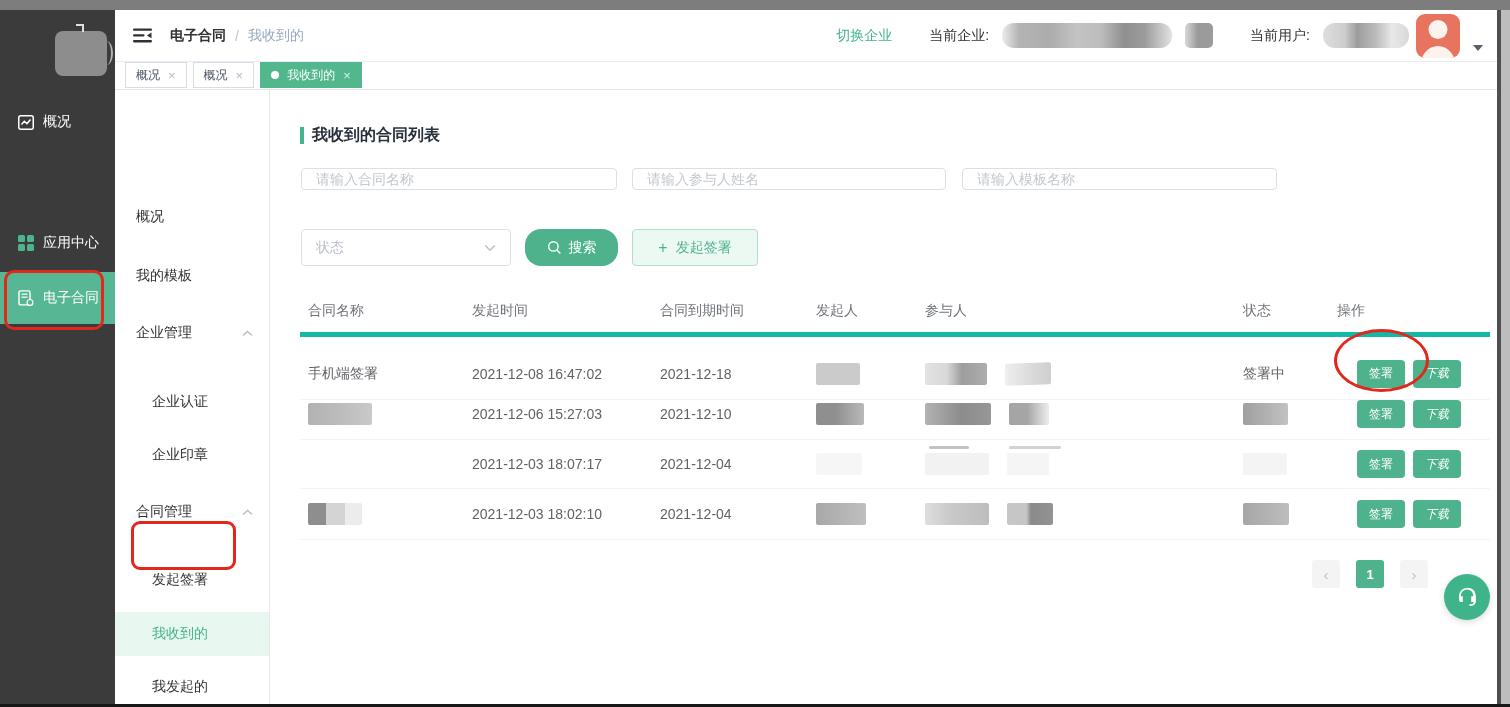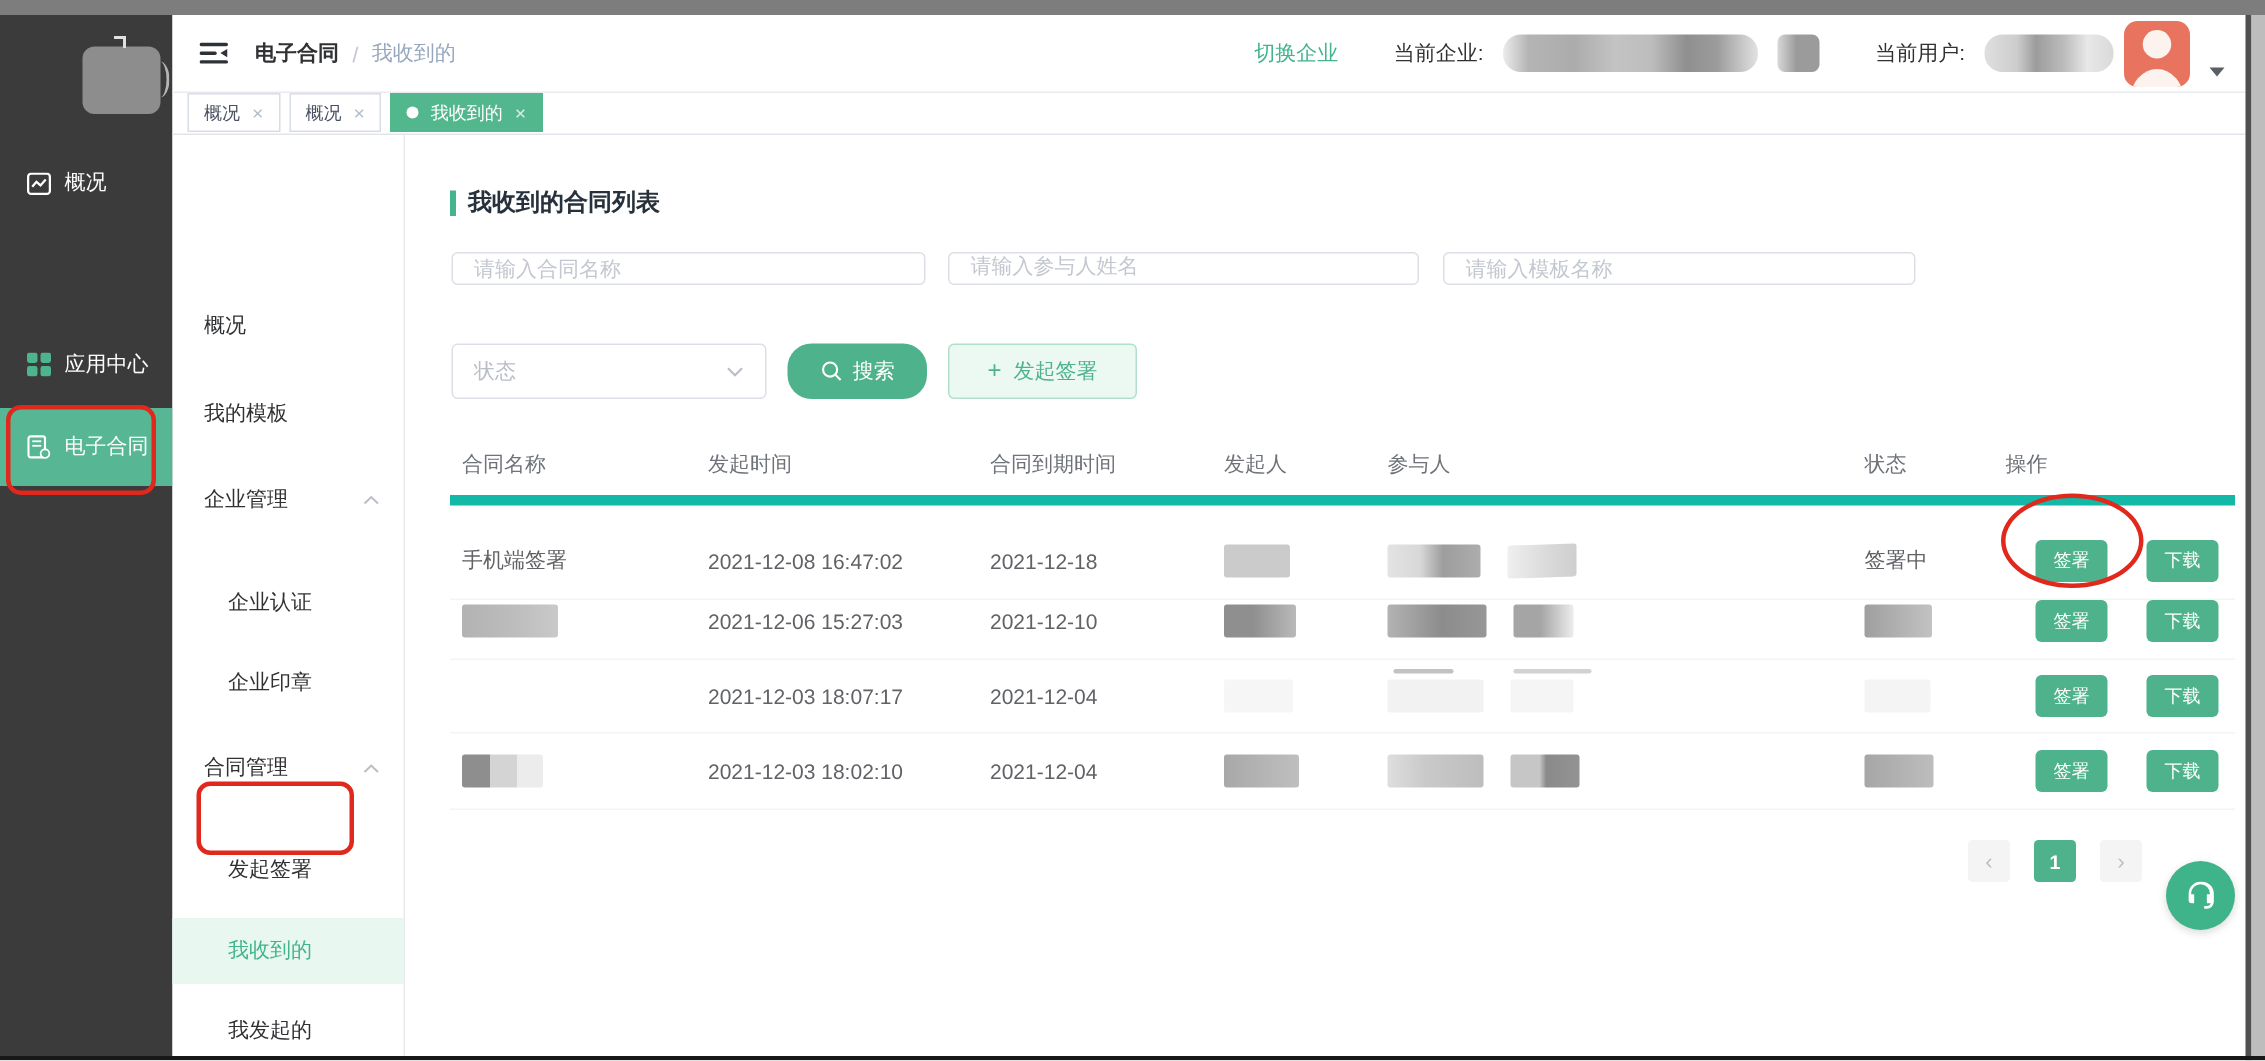--- a/index.html
+++ b/index.html
@@ -69,7 +69,7 @@
   .f-input { position:absolute; top:78px; height:22px; border:1px solid #dcdfe6; border-radius:4px; padding:0 14px; font-size:14px; color:#606266; outline:none; font-family:inherit; background:#fff; }
   .f-input::placeholder { color:#c3c7cf; }
   .fi1 { left:31px; width:316px; }
-  .fi2 { left:362px; width:314px;font-family:Liberation Mono, monospace; }
+  .fi2 { left:362px; width:314px; }
   .fi3 { left:692px; width:315px; }
 
   .f-select { position:absolute; left:31px; top:139px; width:210px; height:37px; border:1px solid #dcdfe6; border-radius:4px; display:flex; align-items:center; padding:0 14px; cursor:pointer; }

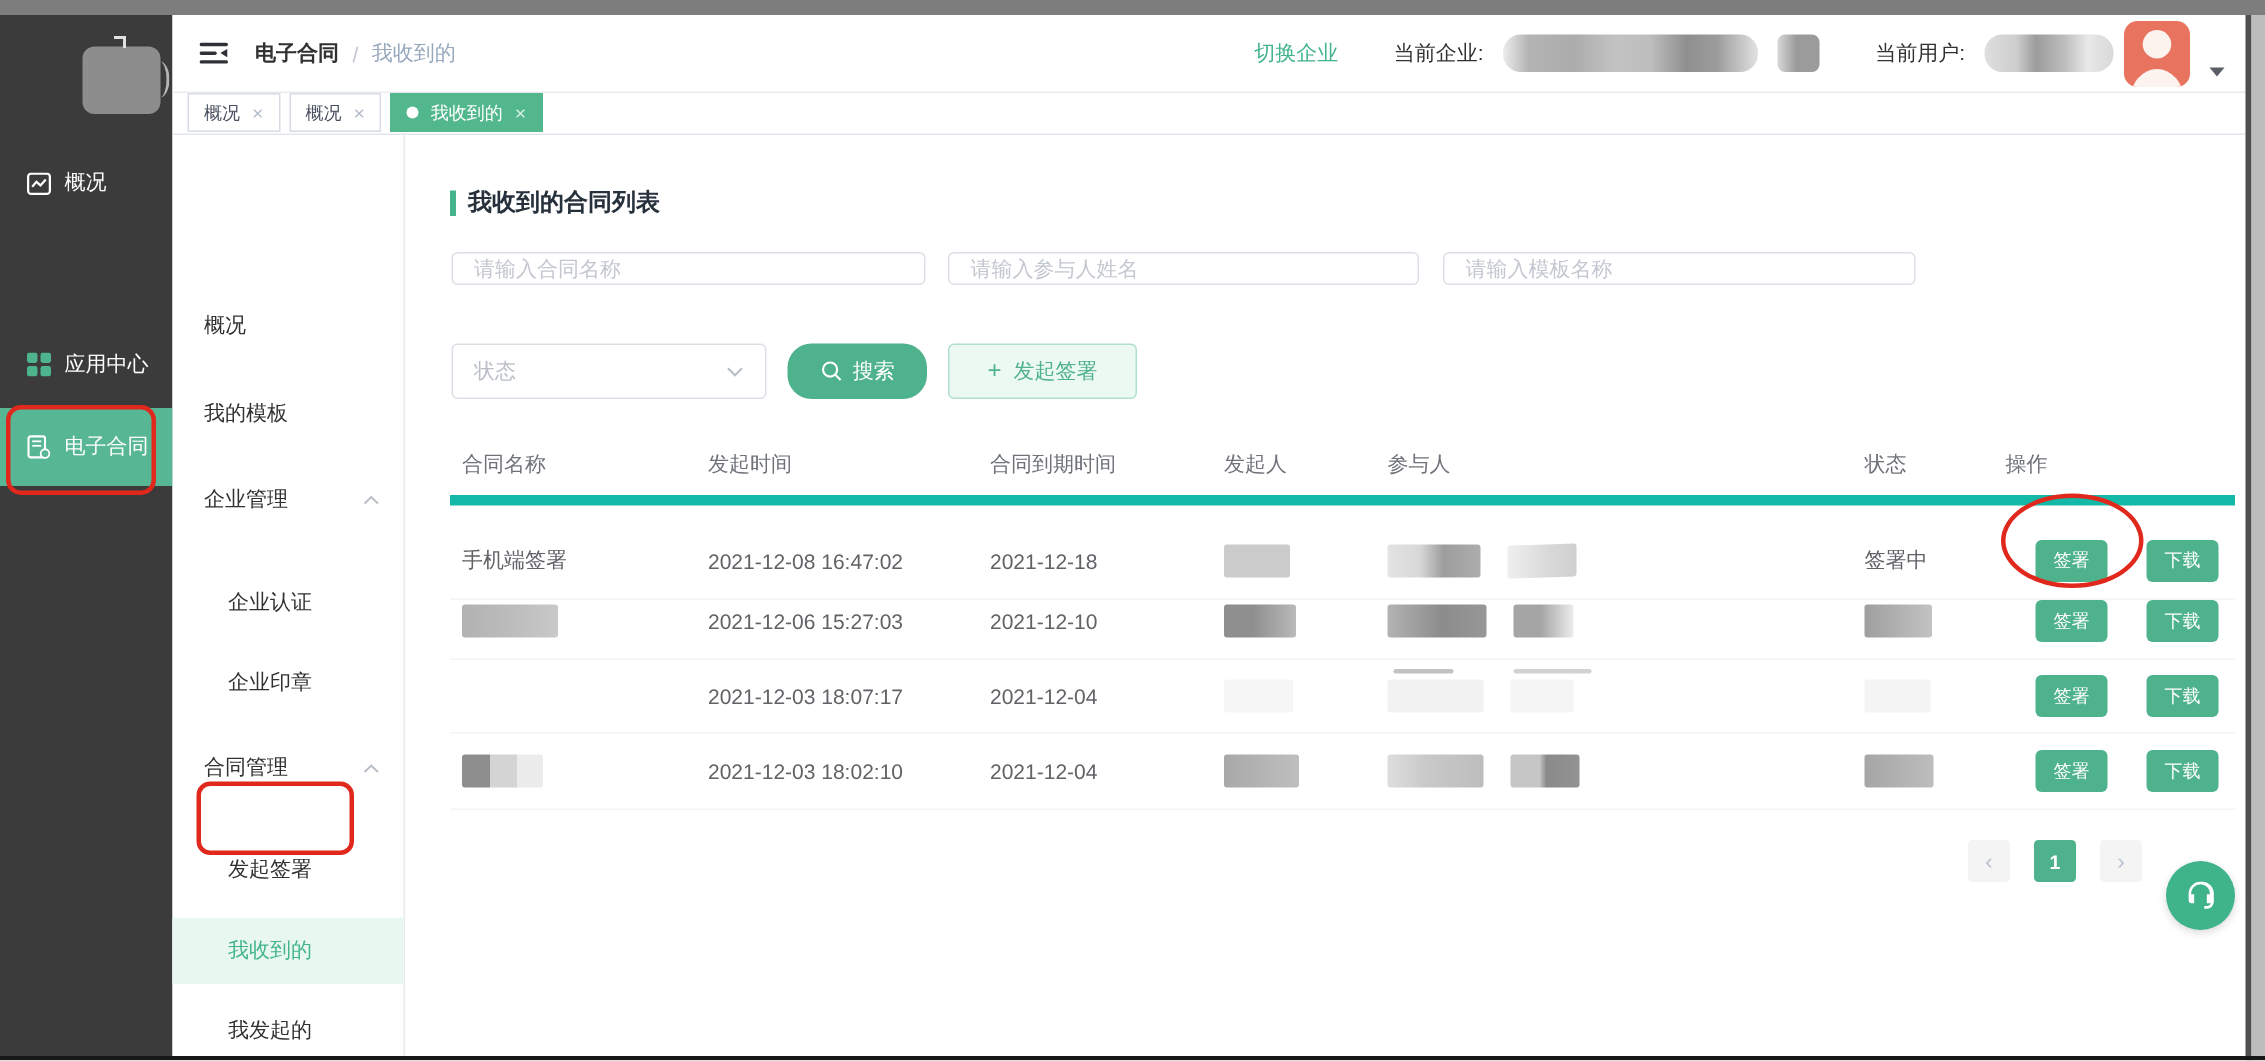--- a/index.html
+++ b/index.html
@@ -81,7 +81,7 @@
   .btn-create .plus { font-size:16px; line-height:1; }
 
   
-  .thead { position:absolute; left:30px; right:7px; top:200px; height:47px; border-bottom:7px solid #14b8a6; }
+  .thead { position:absolute; left:30px; right:7px; top:200px; height:47px; border-bottom:5px solid #14b8a6; }
   .trow  { position:absolute; left:30px; right:7px; height:52px; border-bottom:1px solid #f2f4f7; }
   .r1{top:258px}.r2{top:299px;height:51px}.r3{top:350px;height:49px}.r4{top:399px;height:51px}
   .cell { position:absolute; top:0; height:100%; display:flex; align-items:center; font-size:14px; color:#606266; }

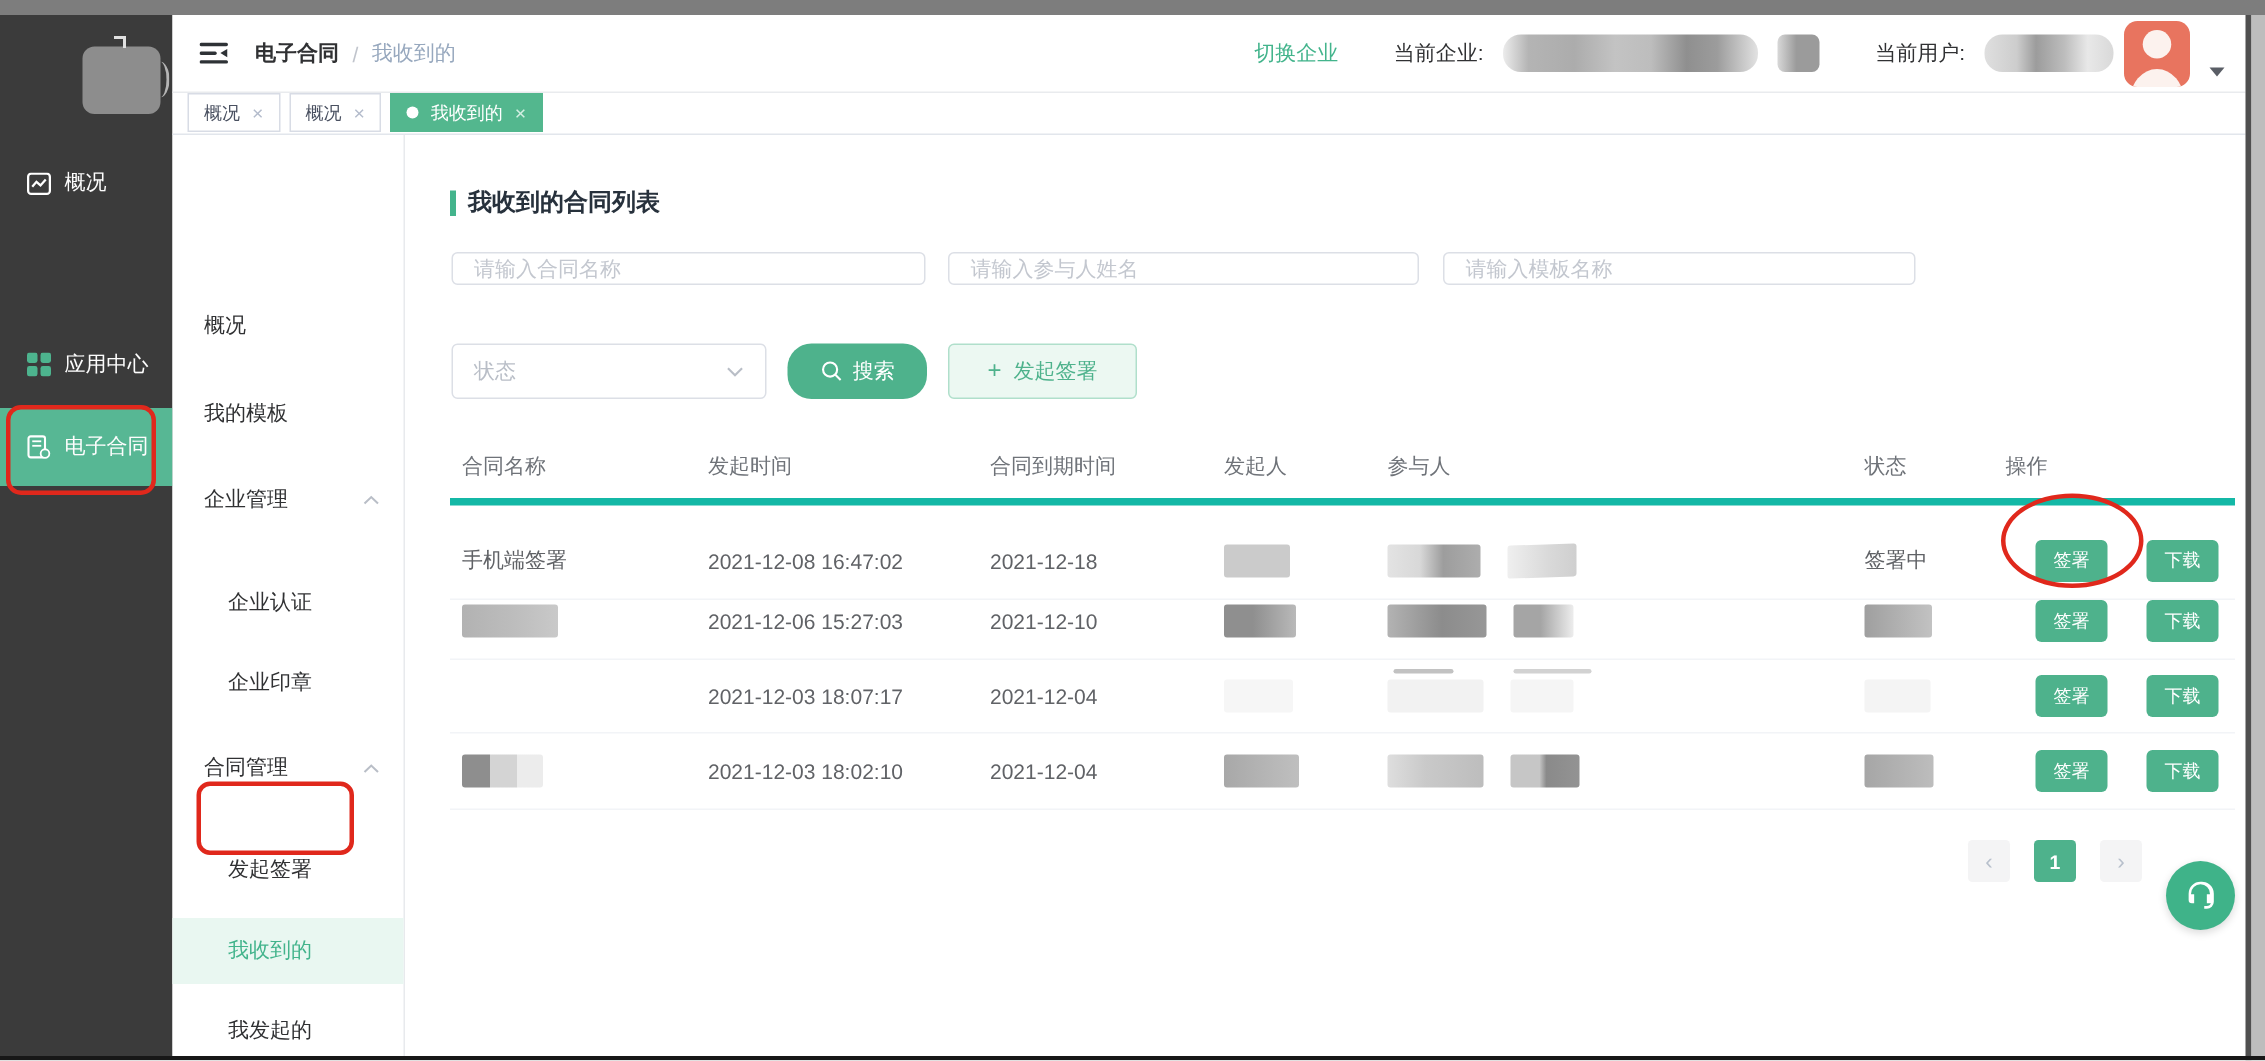--- a/index.html
+++ b/index.html
@@ -96,7 +96,7 @@
 
   .abtn { width:48px; height:28px; background:#4eb28c; border:none; border-radius:4px; color:#fff; font-size:12px; cursor:pointer; font-family:inherit; }
   .abtn.sign { margin-left:20px; }
-  .abtn.dl { margin-left:26px; }
+  .abtn.dl { margin-left:8px;font-style:italic; }
 
   .redact { height:22px; border-radius:2px; }
   .rd-r1-init { width:44px; background:#cbcbcb; }

